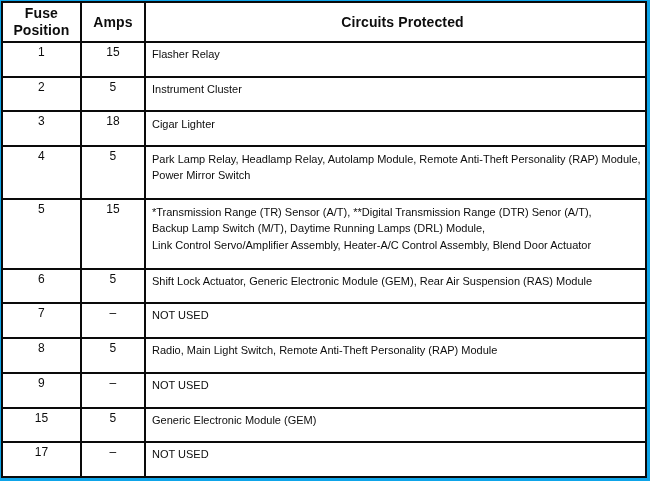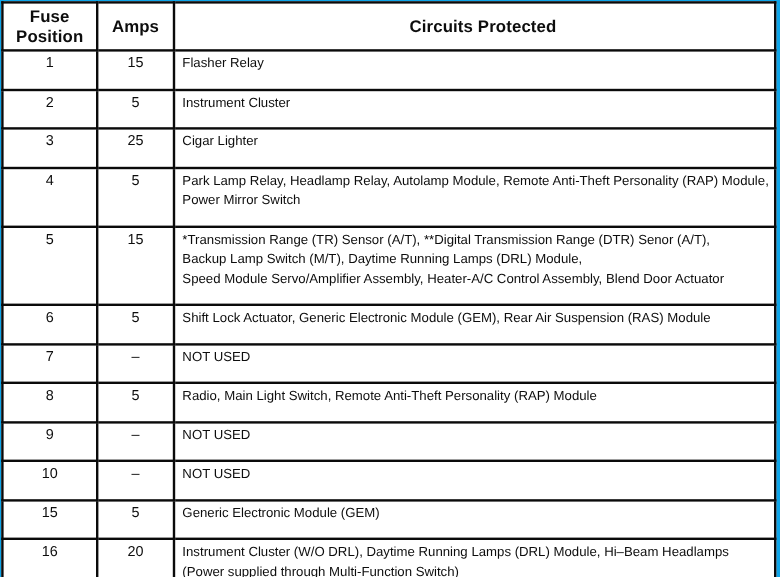--- a/index.html
+++ b/index.html
@@ -94,7 +94,7 @@
         </tr>
         <tr>
           <td class="cell-position">3</td>
-          <td class="cell-amps">25</td>
+          <td class="cell-amps">18</td>
           <td class="cell-circuits">
             <div class="circuit-line">Cigar Lighter</div>
           </td>

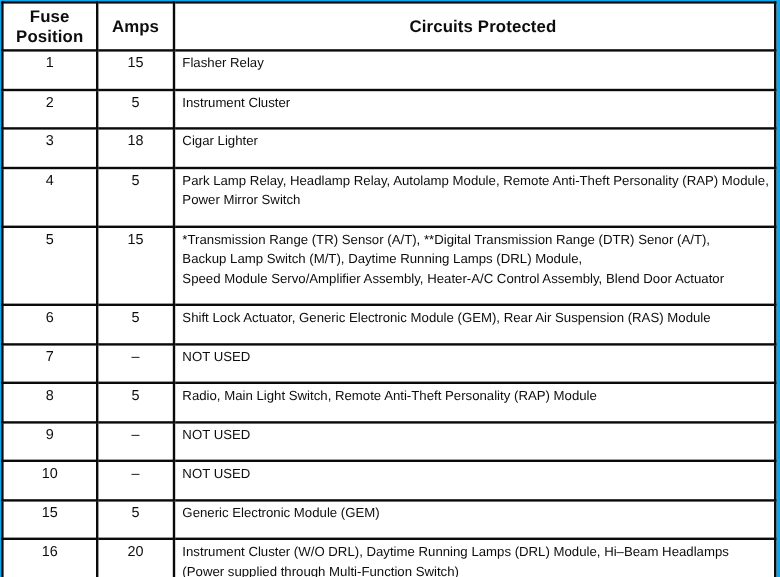--- a/index.html
+++ b/index.html
@@ -113,7 +113,7 @@
           <td class="cell-circuits">
             <div class="circuit-line">*Transmission Range (TR) Sensor (A/T), **Digital Transmission Range (DTR) Senor (A/T),</div>
             <div class="circuit-line">Backup Lamp Switch (M/T), Daytime Running Lamps (DRL) Module,</div>
-            <div class="circuit-line">Speed Module Servo/Amplifier Assembly, Heater-A/C Control Assembly, Blend Door Actuator</div>
+            <div class="circuit-line">Link Control Servo/Amplifier Assembly, Heater-A/C Control Assembly, Blend Door Actuator</div>
           </td>
         </tr>
         <tr>

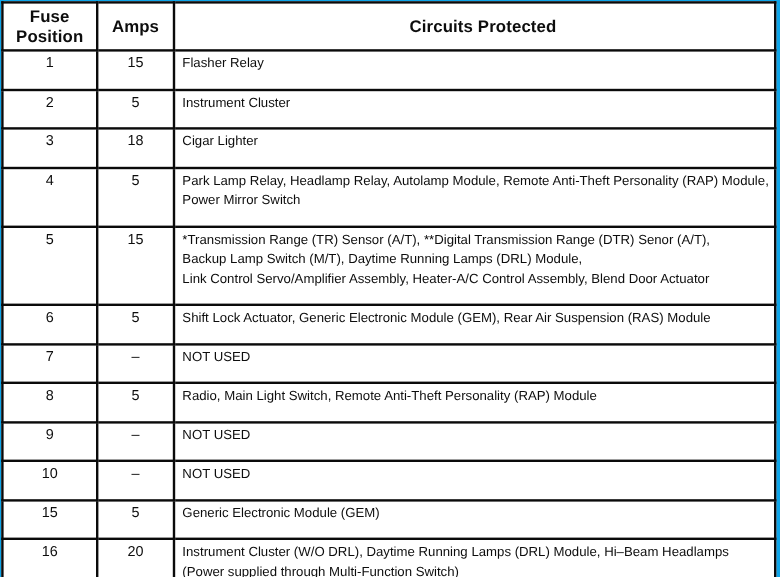--- a/index.html
+++ b/index.html
@@ -145,13 +145,6 @@
           </td>
         </tr>
         <tr>
-          <td class="cell-position">10</td>
-          <td class="cell-amps">–</td>
-          <td class="cell-circuits">
-            <div class="circuit-line">NOT USED</div>
-          </td>
-        </tr>
-        <tr>
           <td class="cell-position">15</td>
           <td class="cell-amps">5</td>
           <td class="cell-circuits">

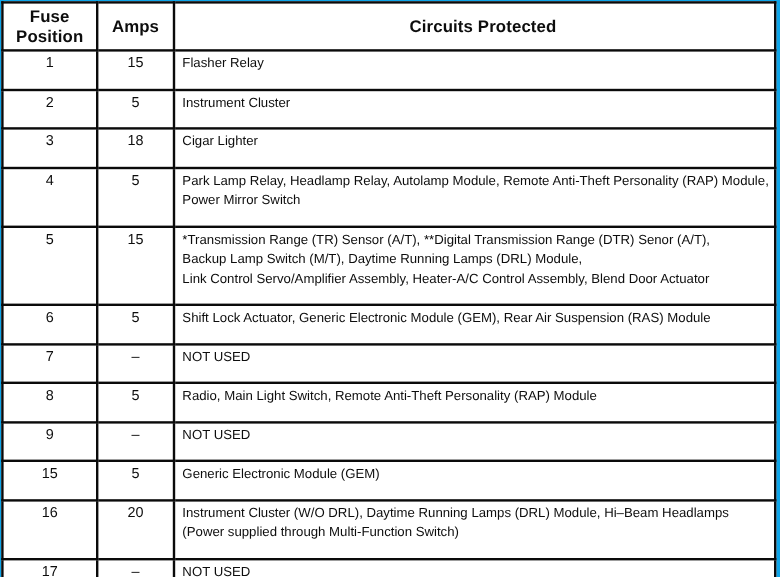--- a/index.html
+++ b/index.html
@@ -152,14 +152,6 @@
           </td>
         </tr>
         <tr>
-          <td class="cell-position">16</td>
-          <td class="cell-amps">20</td>
-          <td class="cell-circuits">
-            <div class="circuit-line">Instrument Cluster (W/O DRL), Daytime Running Lamps (DRL) Module, Hi–Beam Headlamps</div>
-            <div class="circuit-line">(Power supplied through Multi-Function Switch)</div>
-          </td>
-        </tr>
-        <tr>
           <td class="cell-position">17</td>
           <td class="cell-amps">–</td>
           <td class="cell-circuits">

